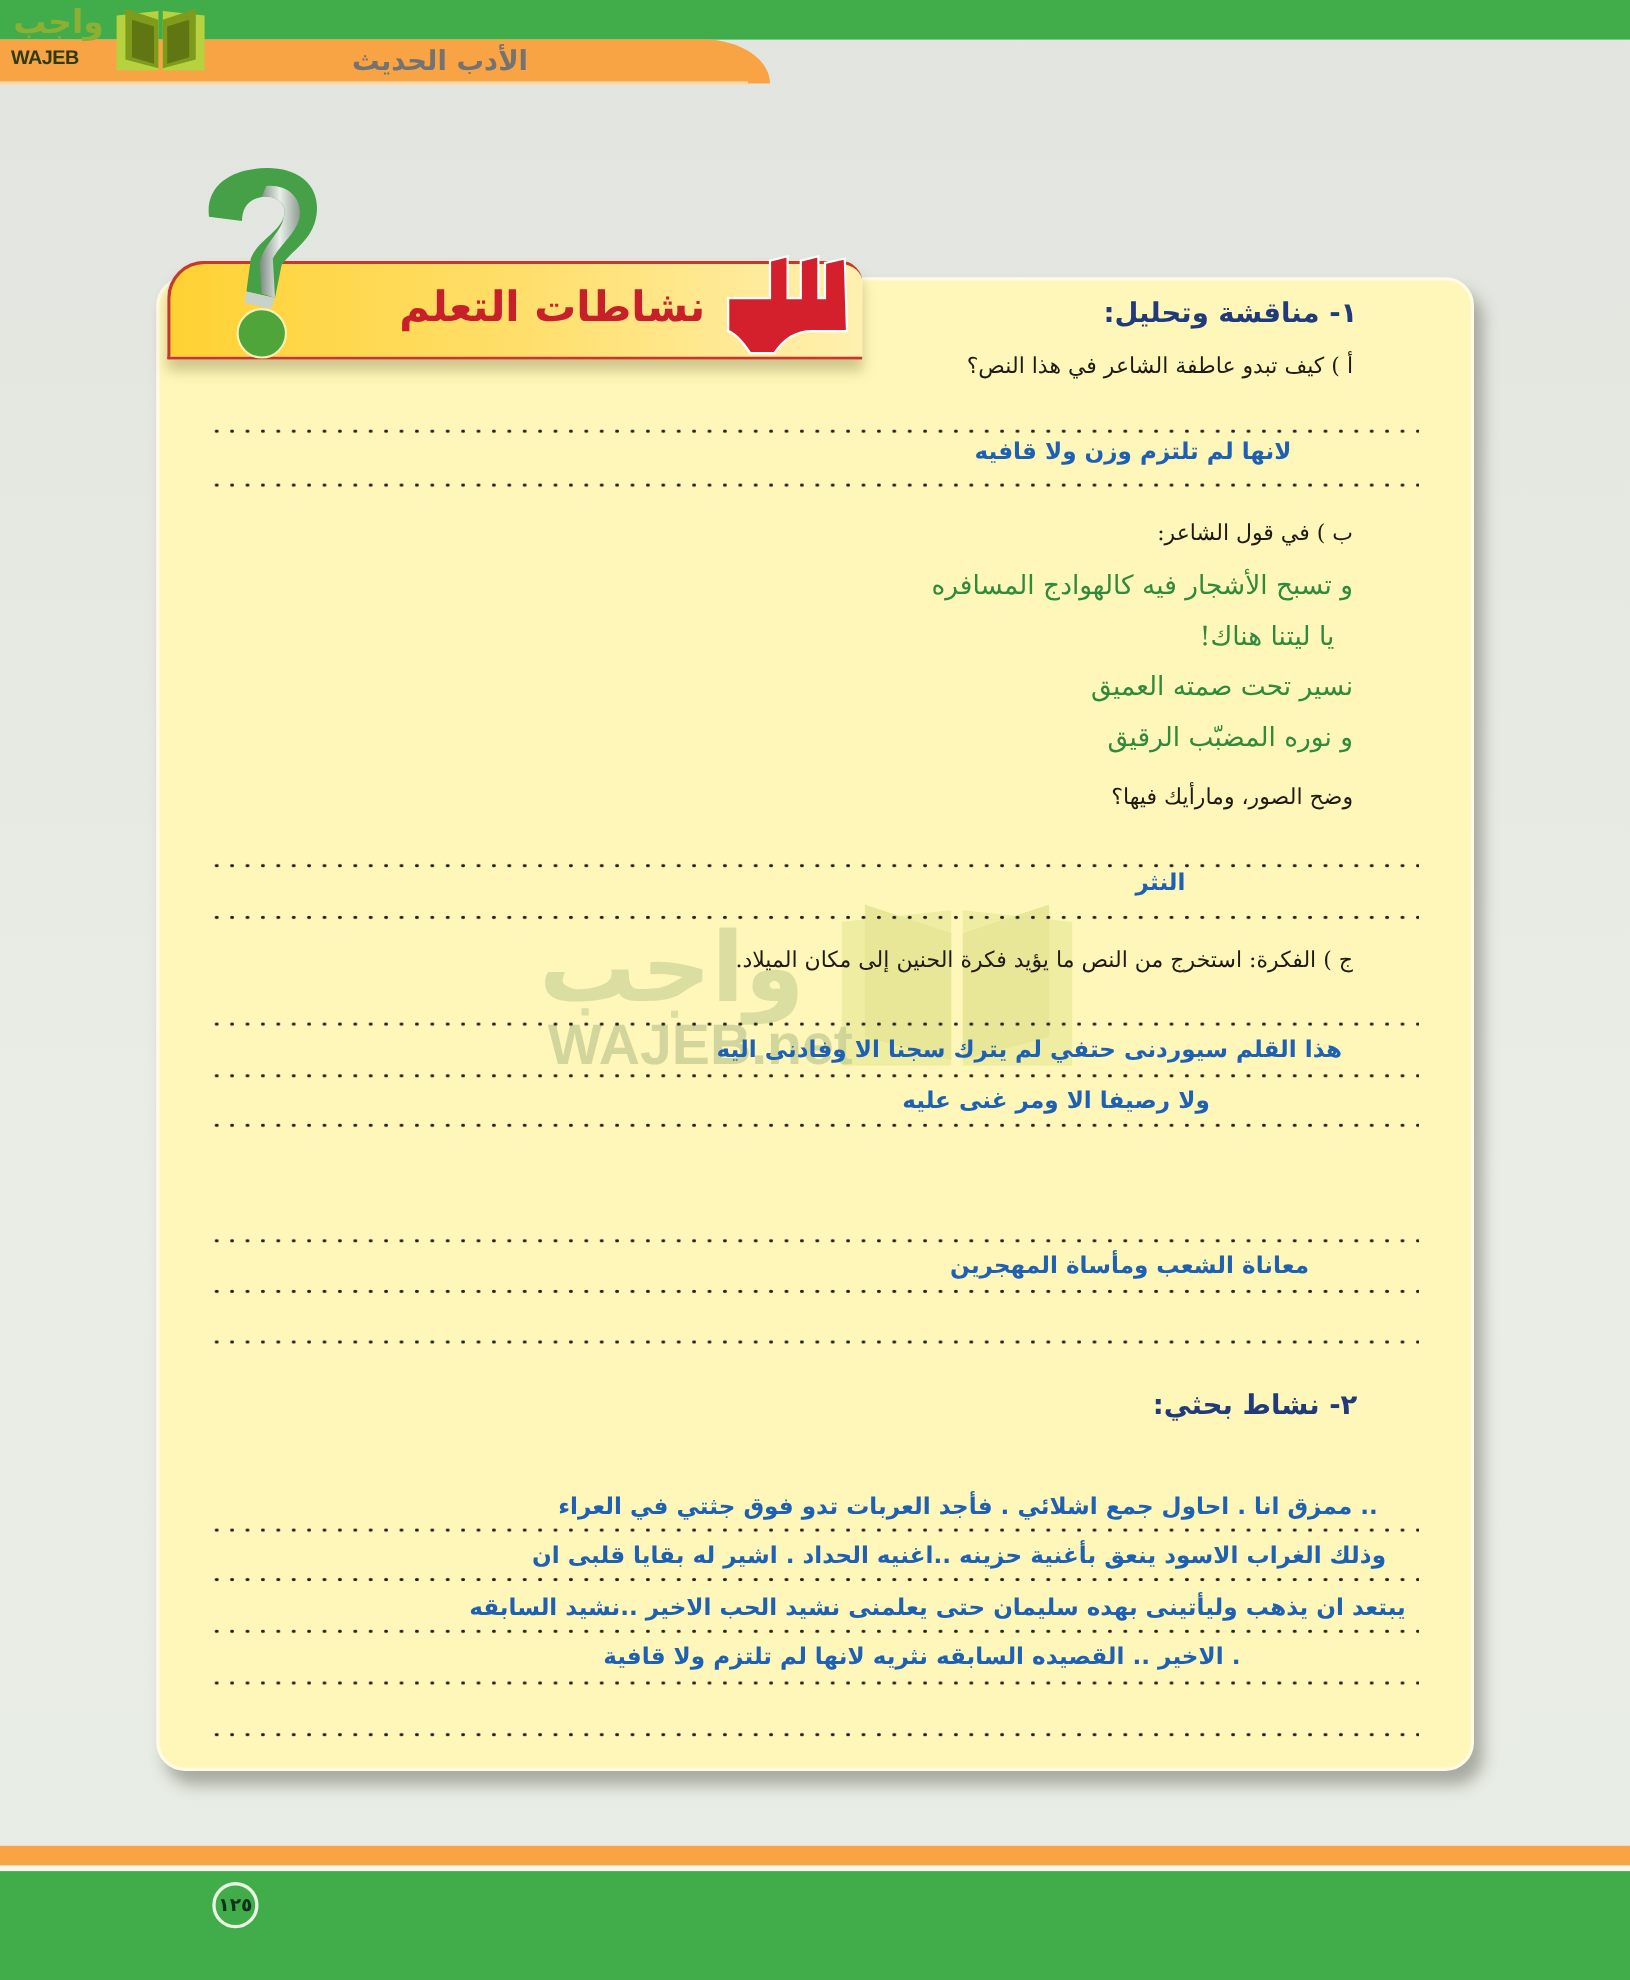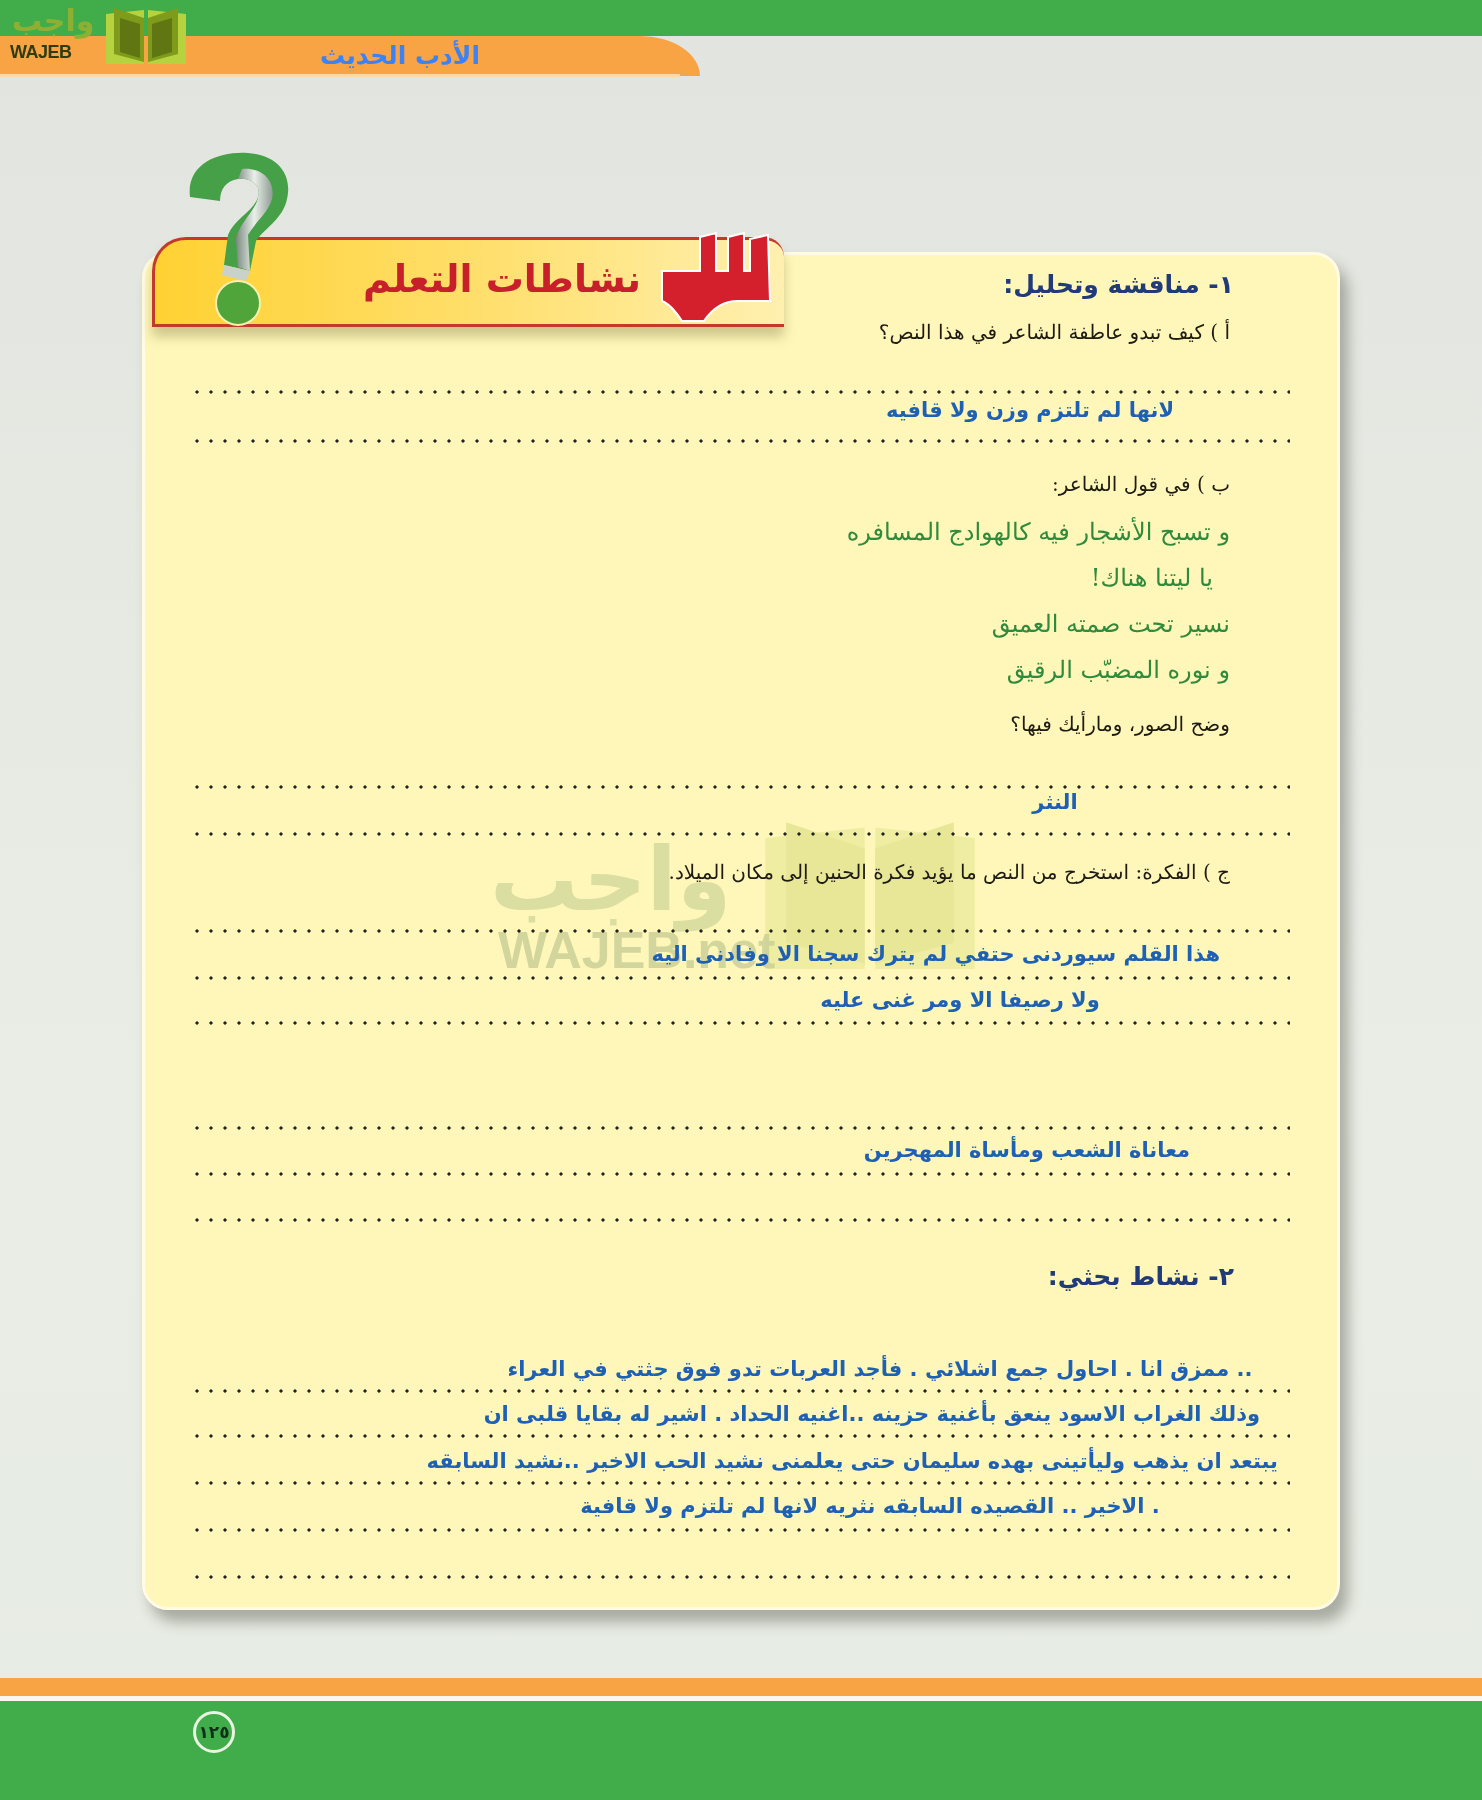--- a/index.html
+++ b/index.html
@@ -26,7 +26,7 @@
     .header-title {
       position: absolute; left: 300px; top: 36px; width: 200px; height: 40px;
       line-height: 40px; text-align: center; direction: rtl;
-      color: #3b82f6; font-family: "DejaVu Sans", sans-serif;
+      color: #737373; font-family: "DejaVu Sans", sans-serif;
       font-size: 25px; font-weight: bold;
     }
     .logo-text-ar {

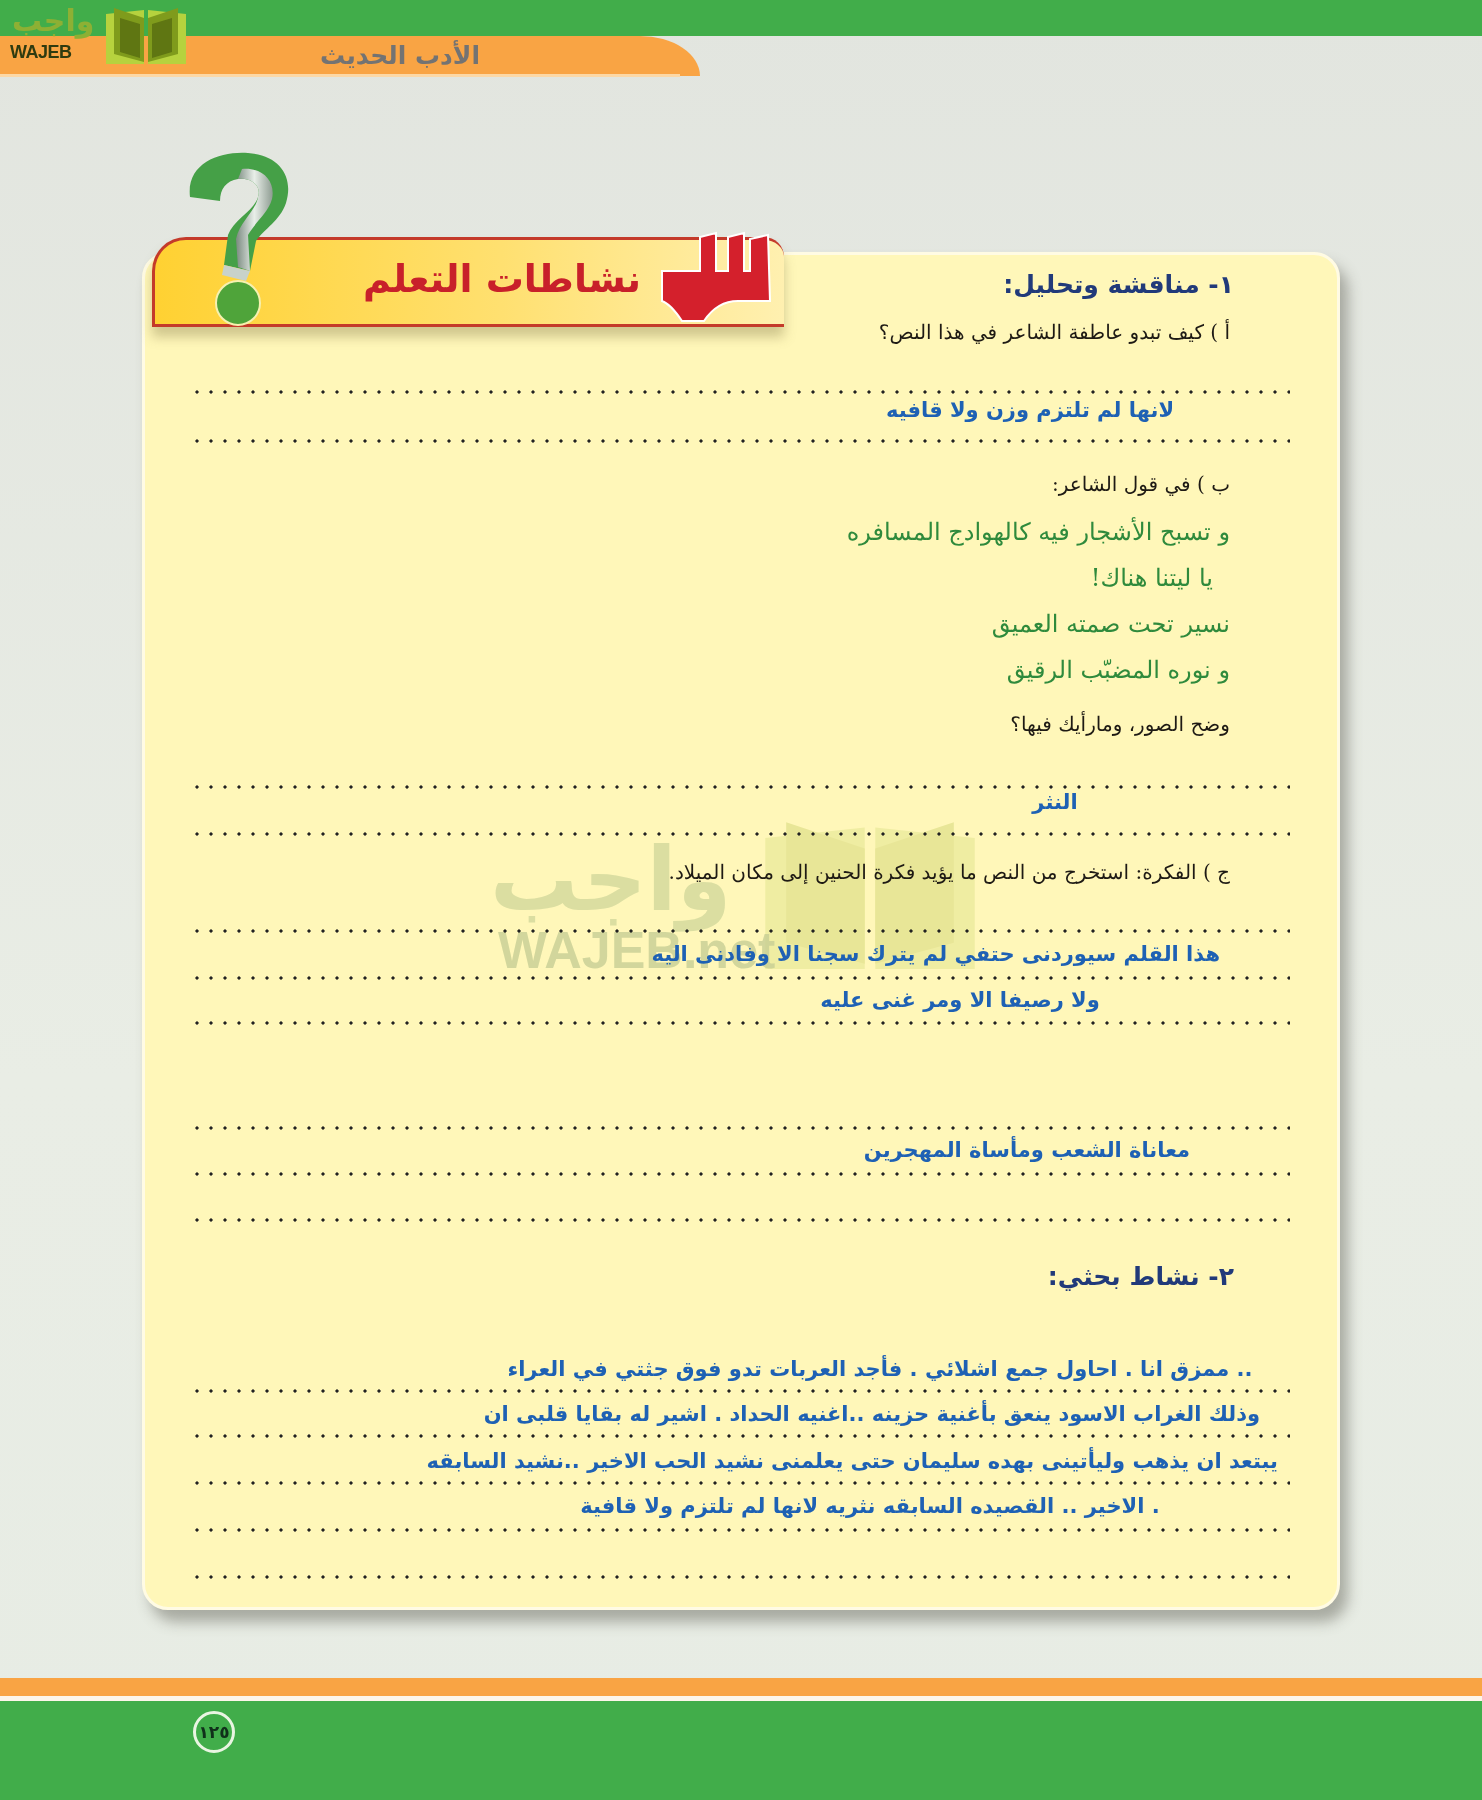--- a/index.html
+++ b/index.html
@@ -231,7 +231,7 @@
   <div class="dots" style="top:1433px;"></div>
   <div class="line answer" style="left:478px; width:800px; top:1449px;">يبتعد ان يذهب وليأتينى بهده سليمان حتى يعلمنى نشيد الحب الاخير ..نشيد السابقه</div>
   <div class="dots" style="top:1480px;"></div>
-  <div class="line answer" style="left:580px; width:580px; top:1494px;text-align:center;">. الاخير .. القصيده السابقه نثريه لانها لم تلتزم ولا قافية</div>
+  <div class="line answer" style="left:548px; width:580px; top:1494px;text-align:center;">. الاخير .. القصيده السابقه نثريه لانها لم تلتزم ولا قافية</div>
   <div class="dots" style="top:1527px;"></div>
   <div class="dots" style="top:1574px;"></div>
 </div>

